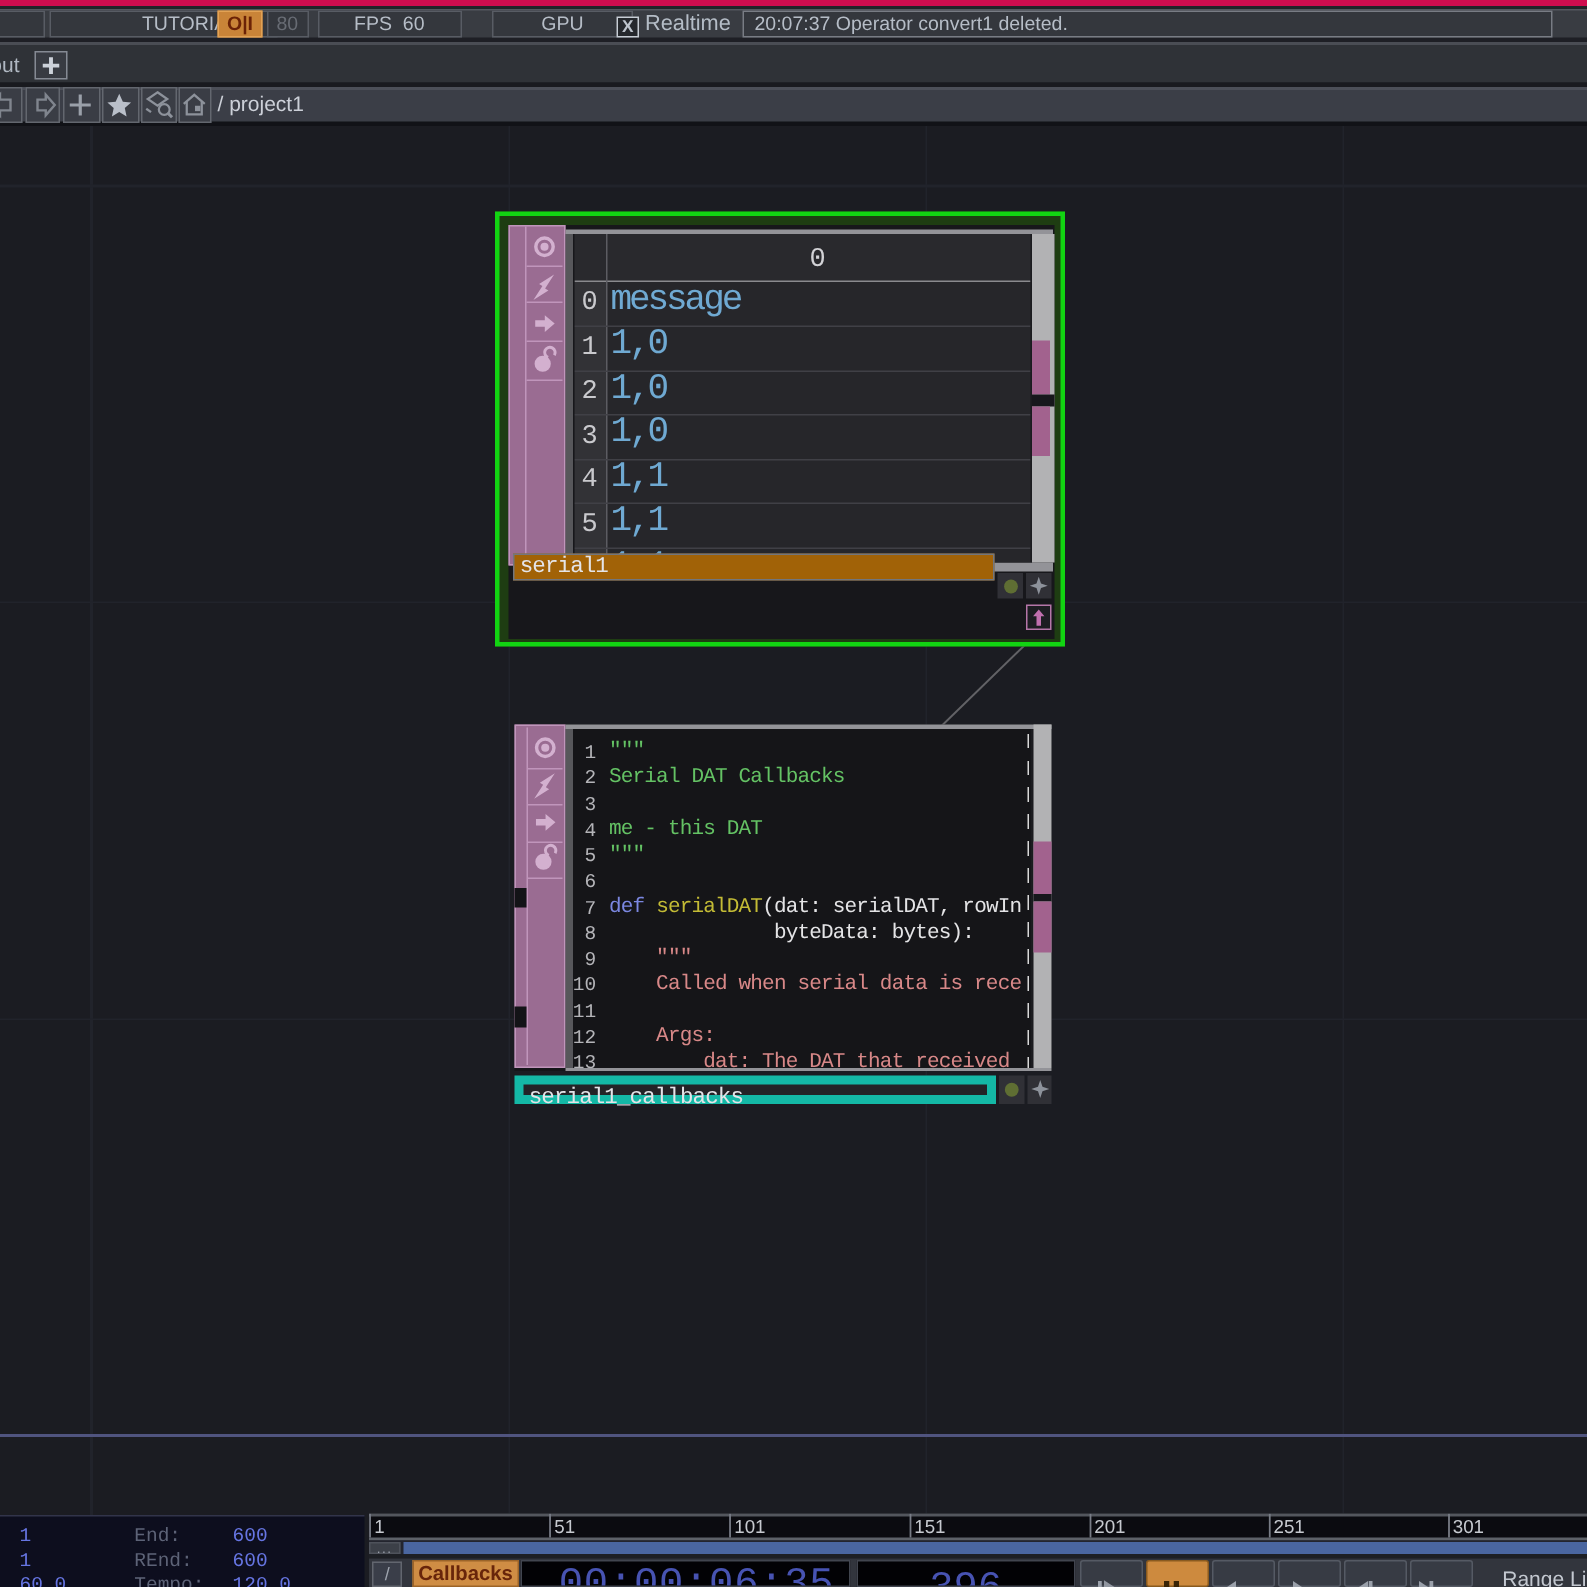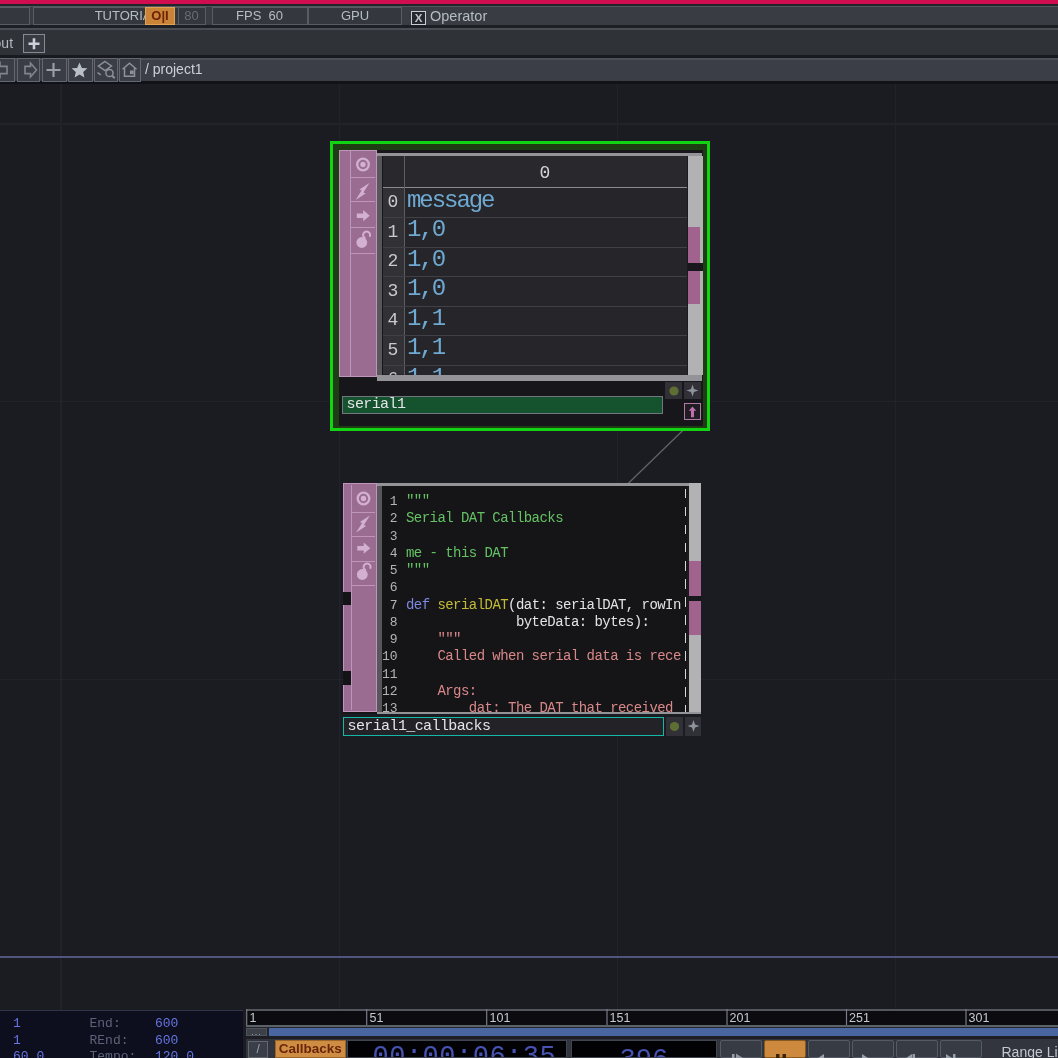--- a/index.html
+++ b/index.html
@@ -36,7 +36,7 @@
   <div class="btn1" style="left:145px;width:28px;background:#c98438;border-color:#e2a254;color:#6b2206;font-weight:bold;">O|I</div>
   <div class="btn1" style="left:177.5px;width:26px;color:#686c74;">80</div>
   <div class="btn1" style="left:211.5px;width:94px;">FPS&nbsp;&nbsp;60</div>
-  <div class="btn1" style="left:308px;width:92px;">GPU</div>
+  <div class="btn1" style="left:328px;width:92px;">GPU</div>
 
   <div class="abs" style="left:411px;top:10.5px;width:13px;height:12.5px;border:1.6px solid #c7cdd5;background:#25282d;color:#bdc4cd;font-size:11.5px;font-weight:bold;text-align:center;line-height:12.5px;">X</div>
   <div class="abs" style="left:430px;top:8px;color:#b4bcc6;font-size:14.5px;">Operator</div>

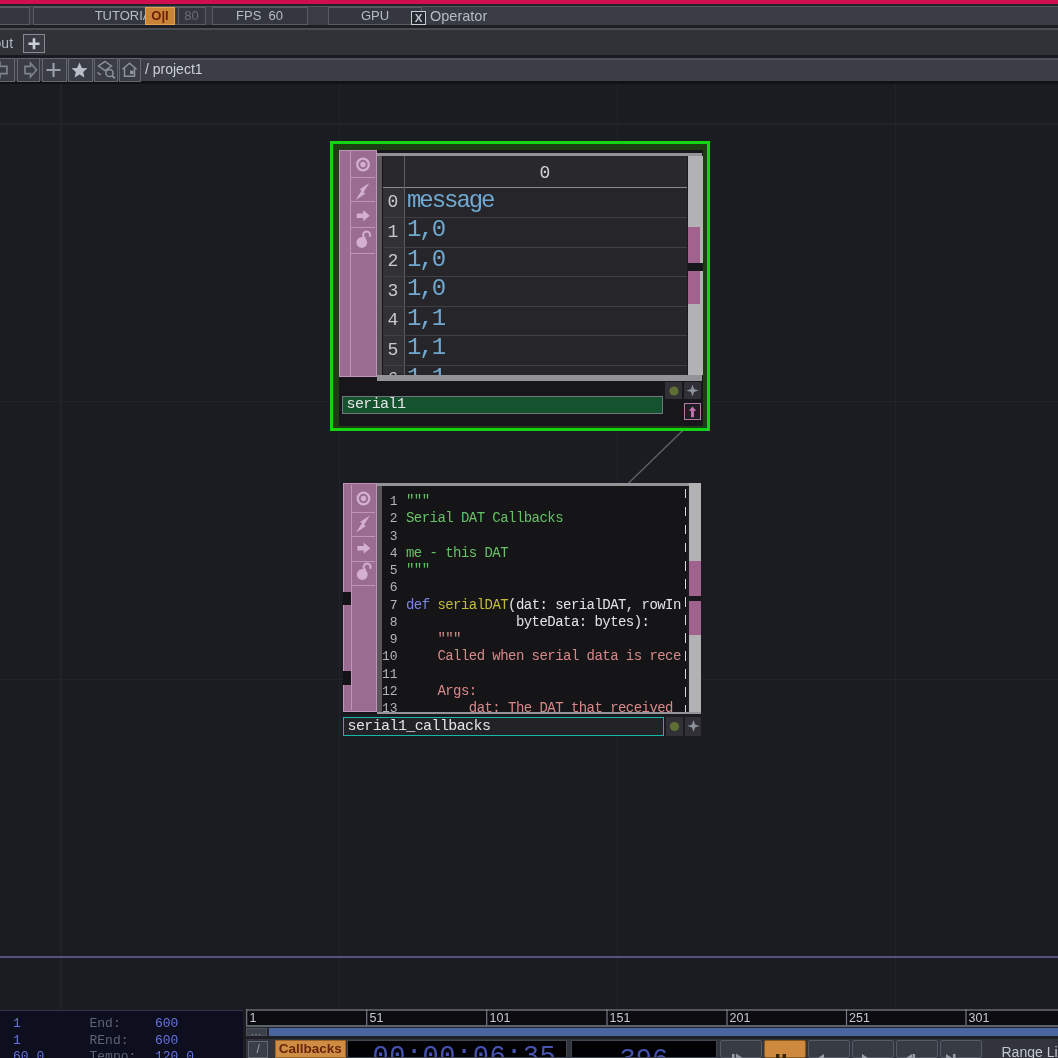--- a/index.html
+++ b/index.html
@@ -39,7 +39,7 @@
   <div class="btn1" style="left:328px;width:92px;">GPU</div>
 
   <div class="abs" style="left:411px;top:10.5px;width:13px;height:12.5px;border:1.6px solid #c7cdd5;background:#25282d;color:#bdc4cd;font-size:11.5px;font-weight:bold;text-align:center;line-height:12.5px;">X</div>
-  <div class="abs" style="left:430px;top:8px;color:#b4bcc6;font-size:14.5px;">Operator</div>
+  <div class="abs" style="left:430px;top:8px;color:#b4bcc6;font-size:14.5px;">Realtime</div>
 
   <div class="abs" style="left:0;top:27.5px;width:1058px;height:27.5px;background:#2f3237;border-top:2px solid #4a4d54;box-sizing:border-box;"></div>
   <div class="abs" style="left:-29px;top:35px;color:#b0b8c2;font-size:14px;">Layout</div>

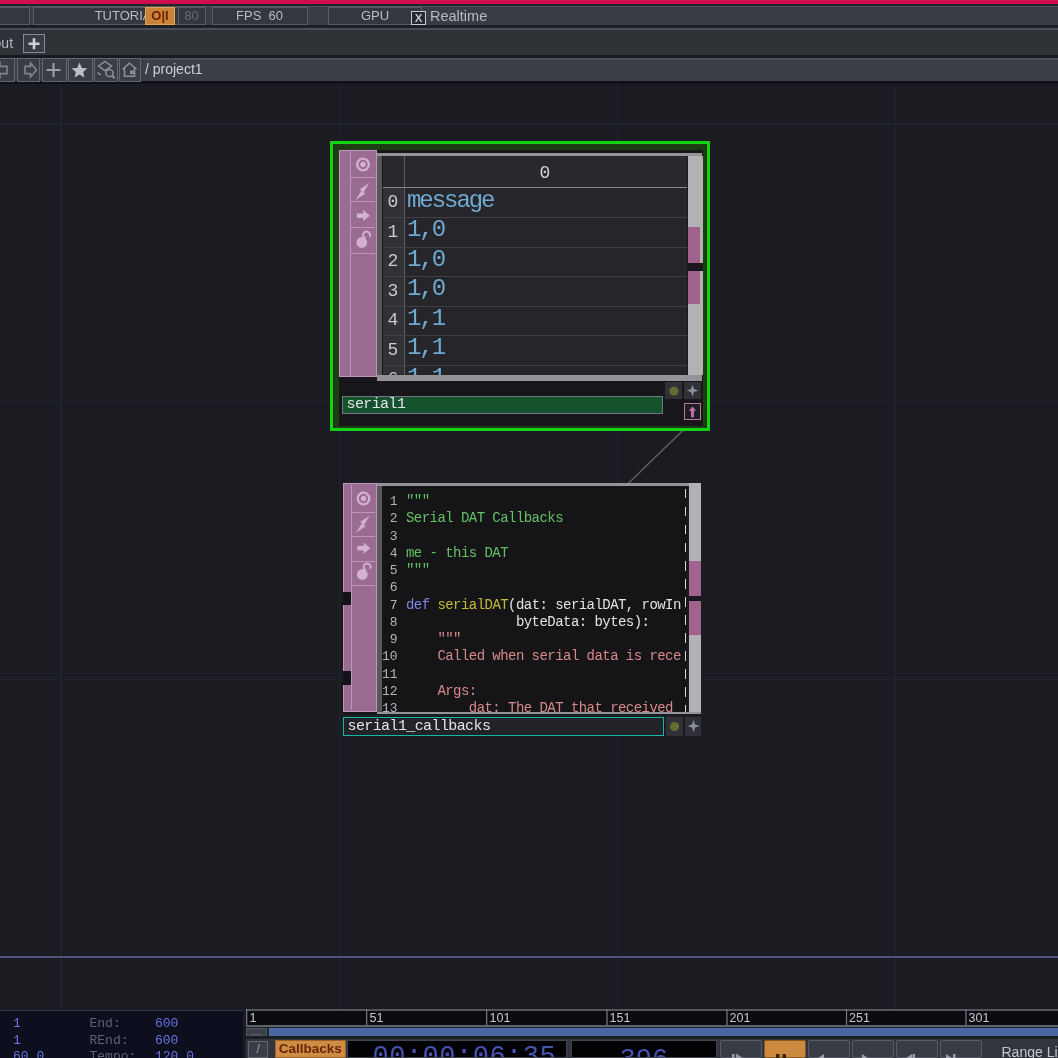--- a/index.html
+++ b/index.html
@@ -40,6 +40,8 @@
 
   <div class="abs" style="left:411px;top:10.5px;width:13px;height:12.5px;border:1.6px solid #c7cdd5;background:#25282d;color:#bdc4cd;font-size:11.5px;font-weight:bold;text-align:center;line-height:12.5px;">X</div>
   <div class="abs" style="left:430px;top:8px;color:#b4bcc6;font-size:14.5px;">Realtime</div>
+  <div class="btn1" style="left:495px;width:538px;text-align:left;border-color:#787c84;">
+    <span style="margin-left:7px;">20:07:37 Operator convert1 deleted.</span></div>
 
   <div class="abs" style="left:0;top:27.5px;width:1058px;height:27.5px;background:#2f3237;border-top:2px solid #4a4d54;box-sizing:border-box;"></div>
   <div class="abs" style="left:-29px;top:35px;color:#b0b8c2;font-size:14px;">Layout</div>

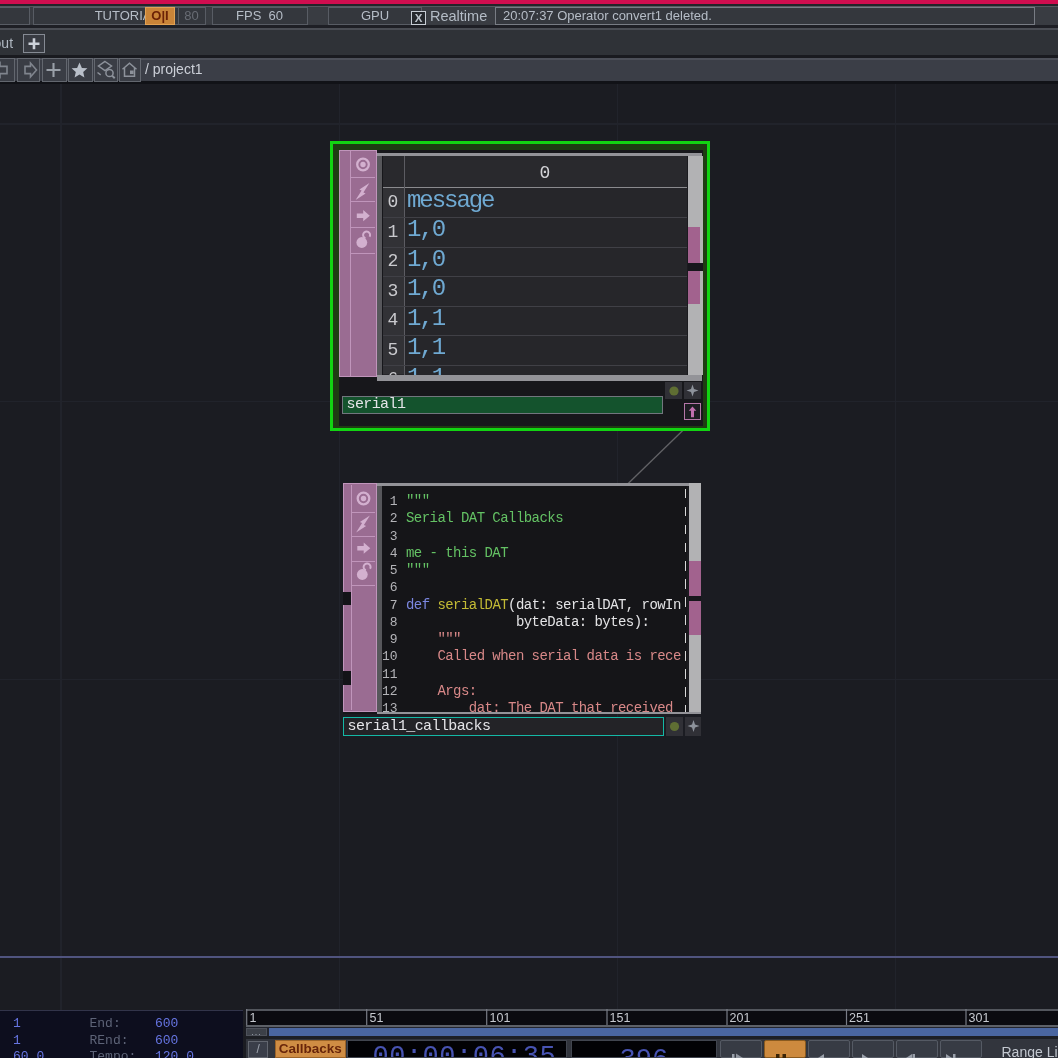--- a/index.html
+++ b/index.html
@@ -143,7 +143,7 @@
 1,1</div>
   </div>
 
-  <div class="abs mono" style="left:341.5px;top:396px;width:321.5px;height:17.5px;background:#14532d;border:1px solid #72767e;box-sizing:border-box;color:#e4e4e8;font-size:15px;letter-spacing:-0.6px;line-height:16px;"><span style="margin-left:4px;">serial1</span></div>
+  <div class="abs mono" style="left:341.5px;top:369px;width:321.5px;height:17.5px;background:#a16207;border:1px solid #72767e;box-sizing:border-box;color:#e4e4e8;font-size:15px;letter-spacing:-0.6px;line-height:16px;"><span style="margin-left:4px;">serial1</span></div>
   <div class="abs" style="left:664.5px;top:381.5px;width:17.5px;height:17.5px;background:#303036;"></div>
   <svg class="abs" style="left:664.5px;top:381.5px;" width="18" height="18">
       <circle cx="9" cy="9" r="4.6" fill="#5f6e33"></circle>

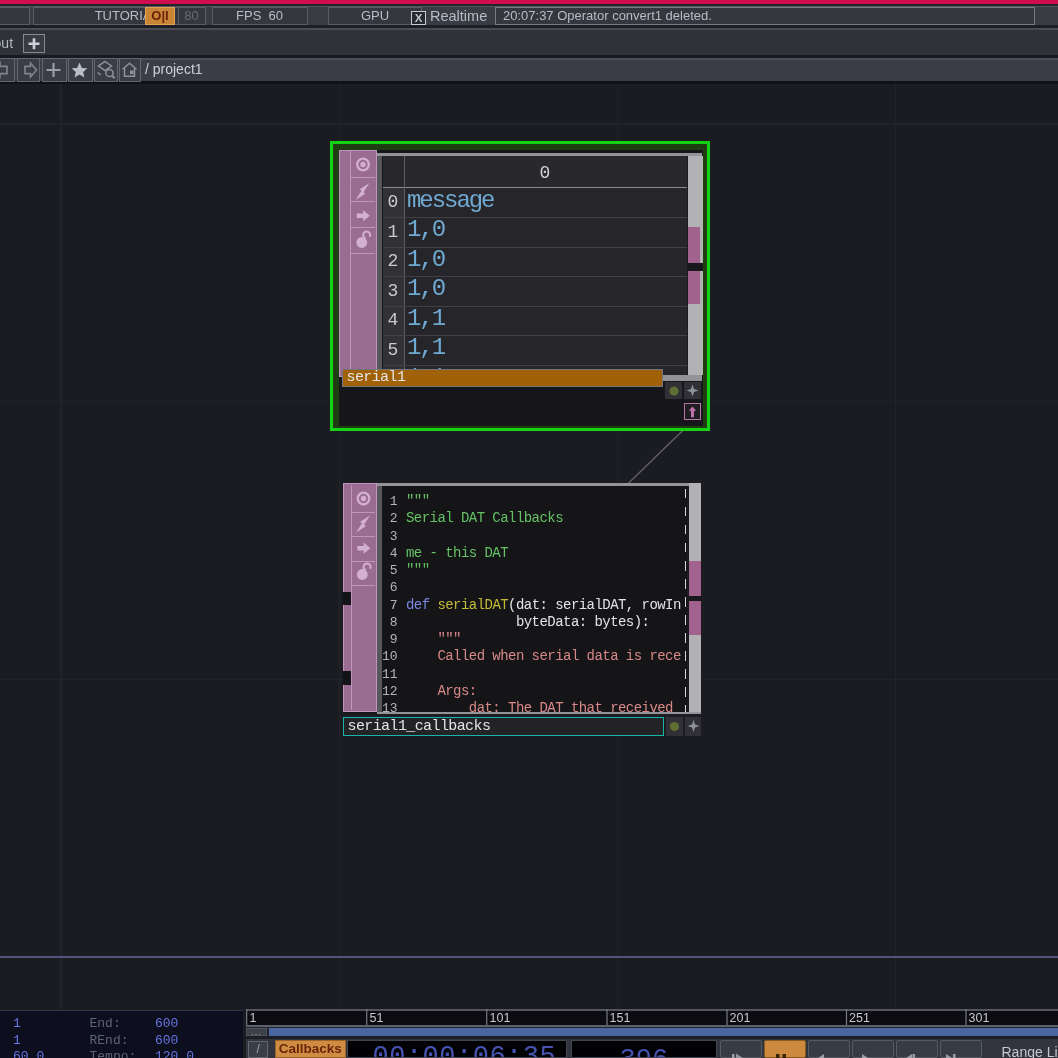--- a/index.html
+++ b/index.html
@@ -209,7 +209,7 @@
     <div class="abs" style="left:303px;top:3px;width:1.8px;height:222.5px;background:repeating-linear-gradient(to bottom,#d8d8d8 0,#d8d8d8 9.5px,transparent 9.5px,transparent 18px);"></div>
   </div>
 
-  <div class="abs mono" style="left:342.5px;top:717px;width:321.5px;height:18.5px;background:#232327;border:1px solid #14b8a6;box-sizing:border-box;color:#e4e4e8;font-size:15px;letter-spacing:-0.6px;line-height:17px;"><span style="margin-left:4px;">serial1_callbacks</span></div>
+  <div class="abs mono" style="left:342.5px;top:717px;width:321.5px;height:18.5px;background:#232327;border:6px solid #14b8a6;box-sizing:border-box;color:#e4e4e8;font-size:15px;letter-spacing:-0.6px;line-height:17px;"><span style="margin-left:4px;">serial1_callbacks</span></div>
   <div class="abs" style="left:665.5px;top:717px;width:17px;height:18.5px;background:#303036;"></div>
   <svg class="abs" style="left:665.5px;top:717px;" width="18" height="19">
       <circle cx="8.5" cy="9.5" r="4.6" fill="#5f6e33"></circle>

